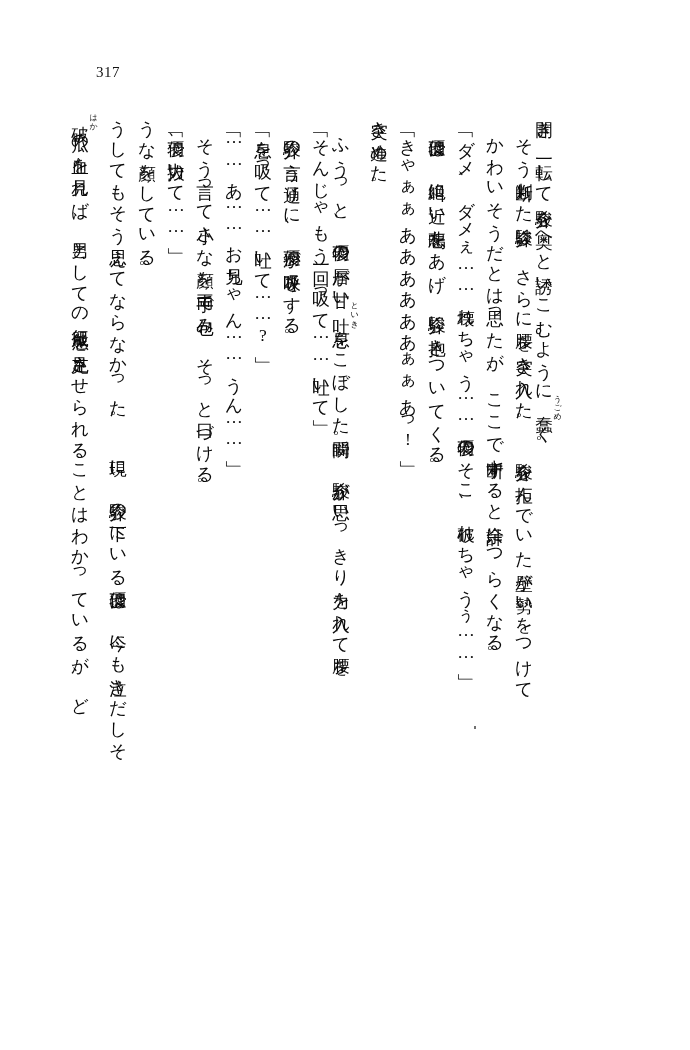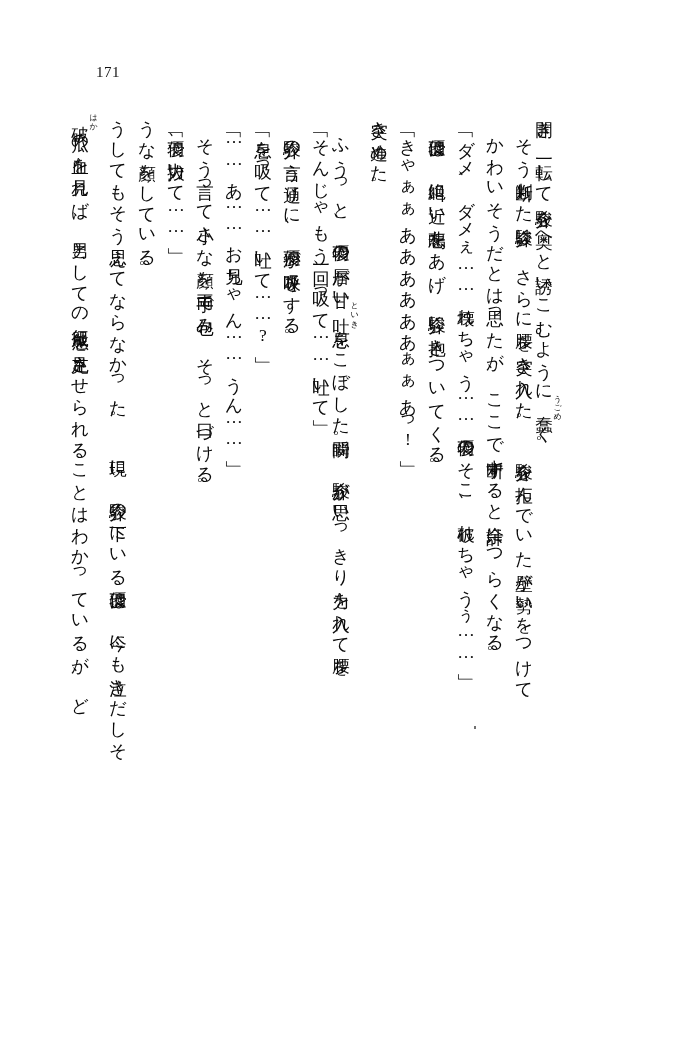--- a/index.html
+++ b/index.html
@@ -80,7 +80,7 @@
 
 <div class="page">
 
-  <div class="page-number">171</div>
+  <div class="page-number">317</div>
 
   <div class="text-block">
     <div class="col"><ruby>破瓜<rt>はか</rt></ruby>の血を見れば、男としての征服感を充足させられることはわかっているが、ど</div>

